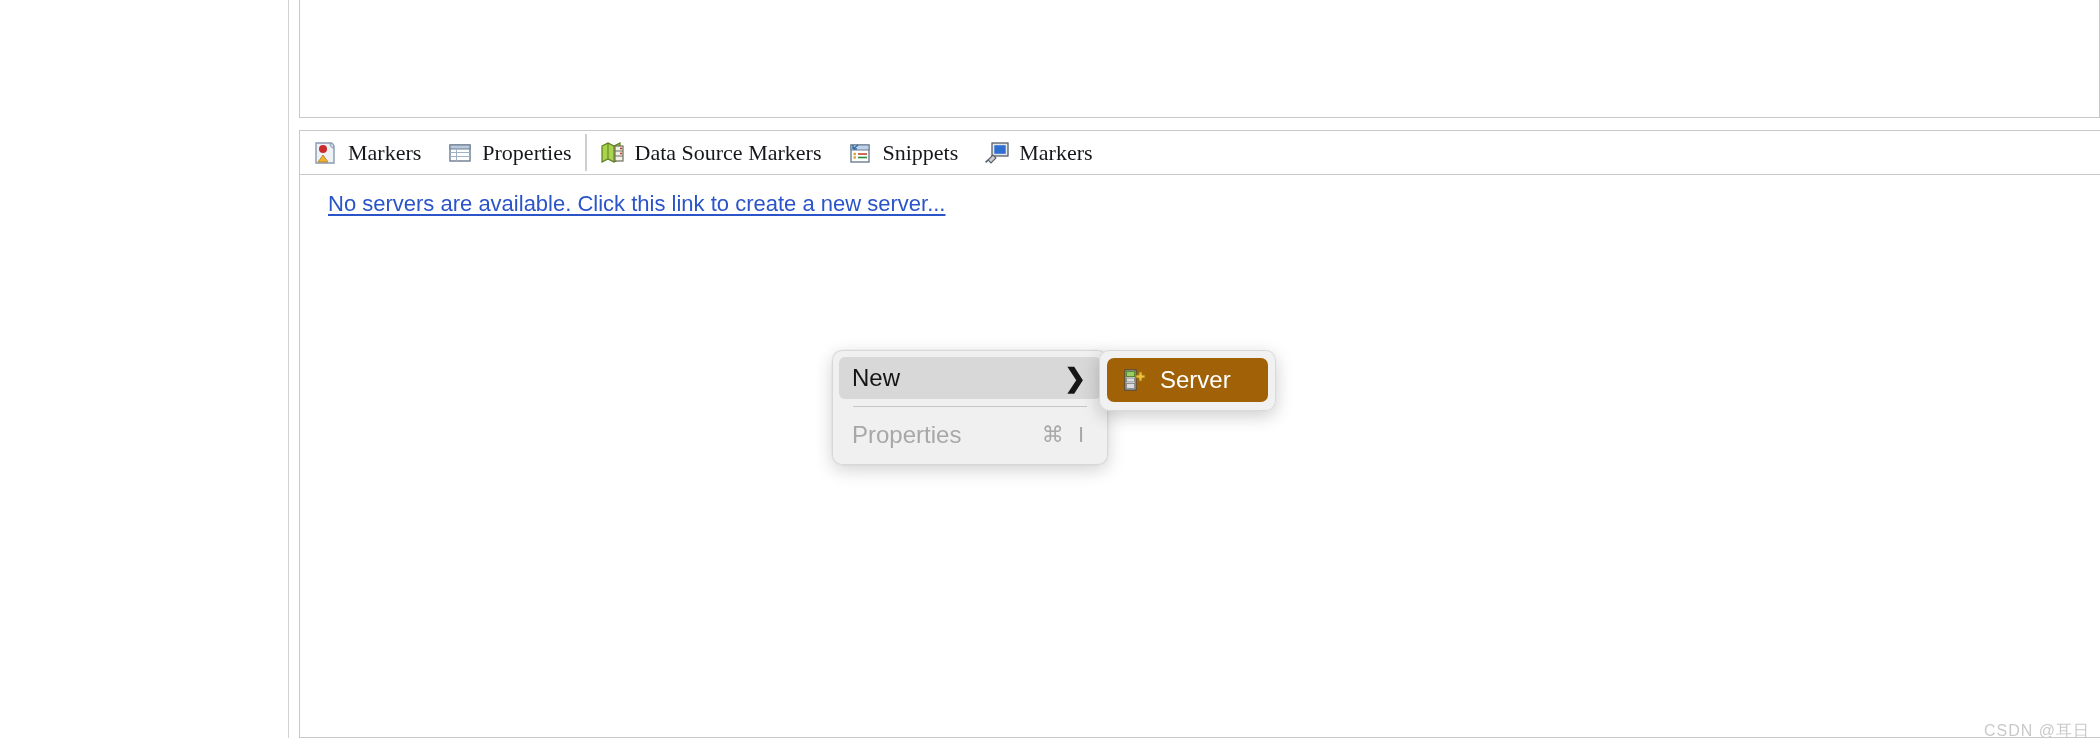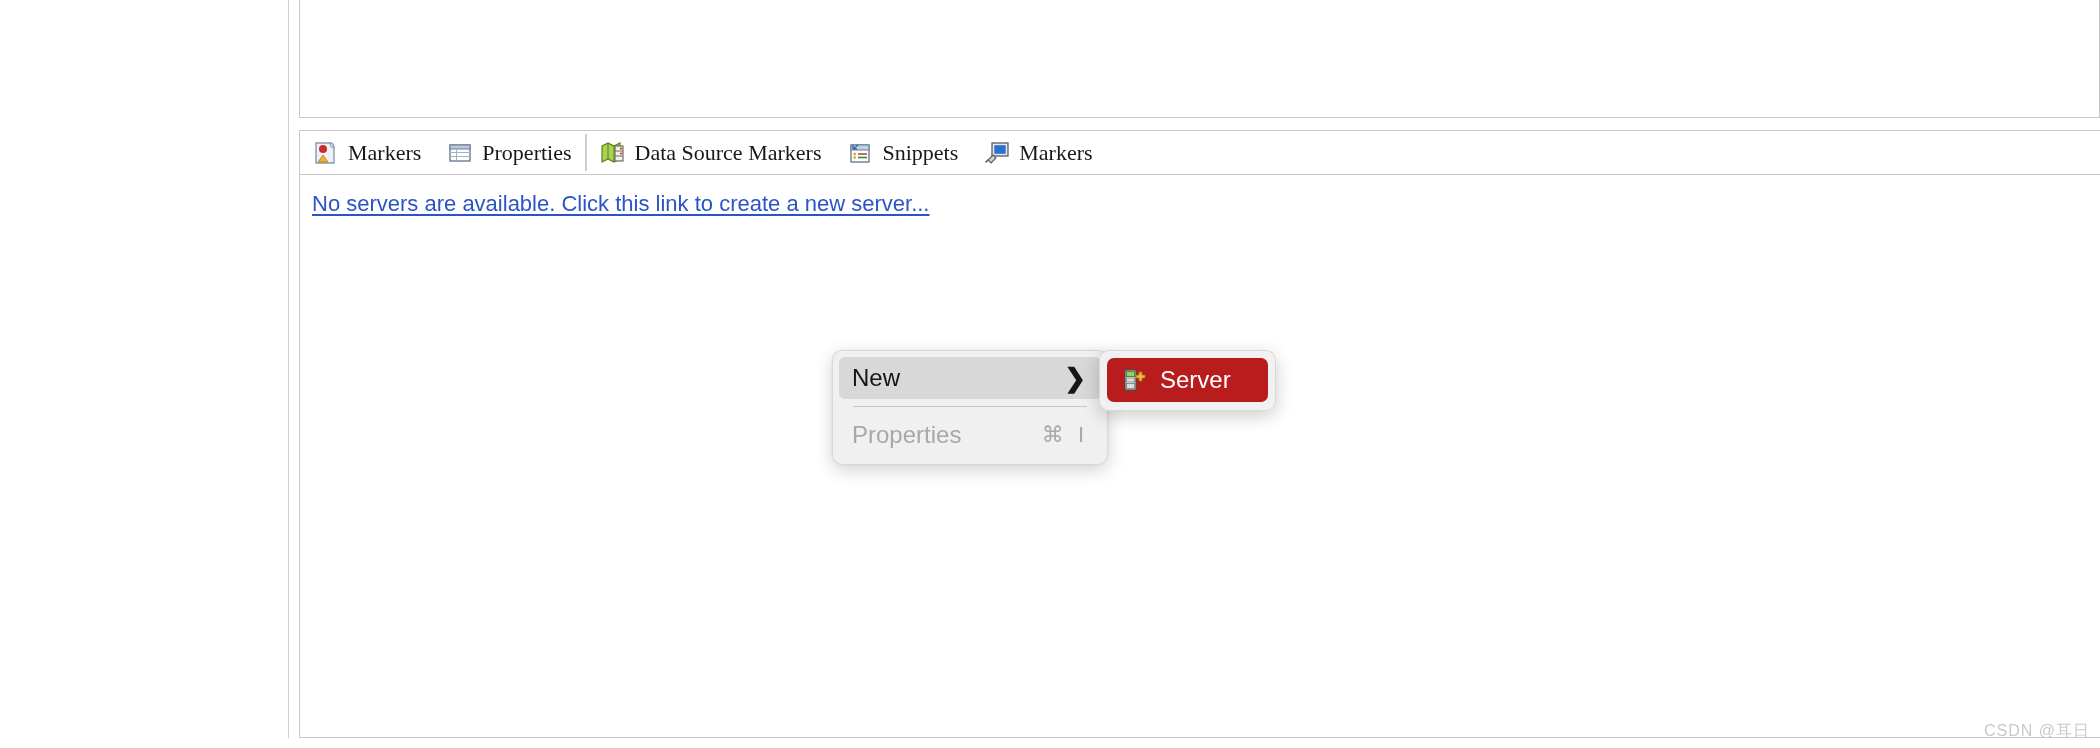--- a/index.html
+++ b/index.html
@@ -119,7 +119,7 @@
   }
   .empty-link {
     position: absolute;
-    left: 12px; top: 16px;
+    left: 28px; top: 16px;
     font-size: 22px;
     color: #2b54c9;
     text-decoration: underline;

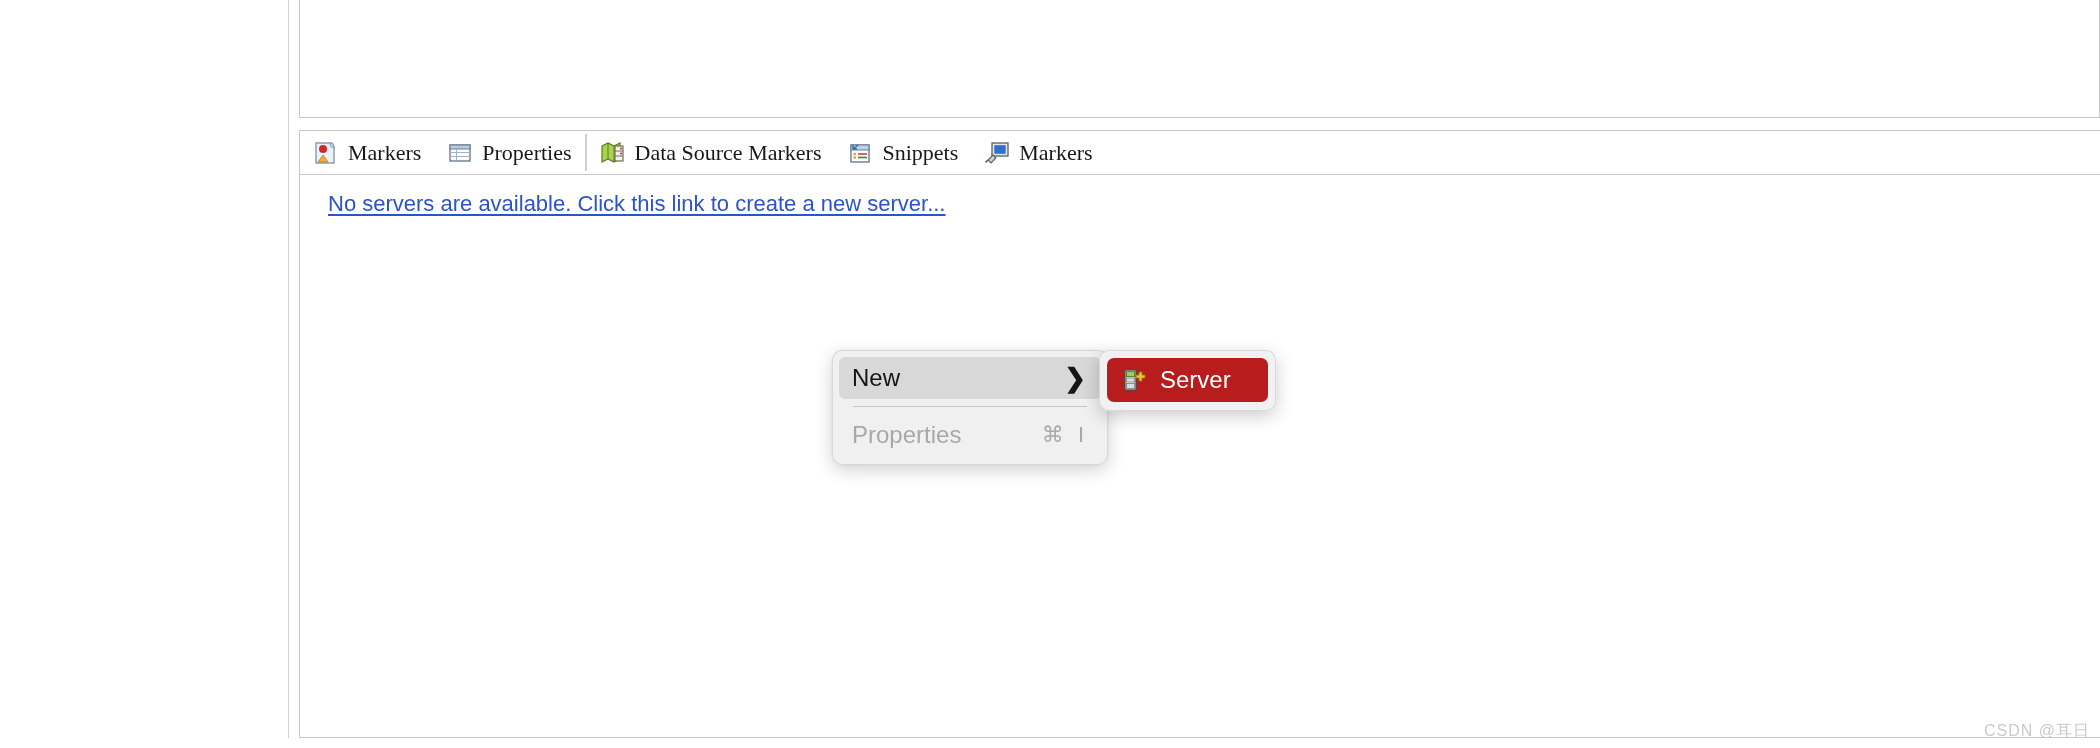--- a/index.html
+++ b/index.html
@@ -205,7 +205,7 @@
     box-sizing: border-box;
   }
   .sub-item.selected {
-    background: #b91c1c;
+    background: #a16207;
     color: #ffffff;
   }
   .sub-icon { width: 26px; height: 26px; display:block; flex:0 0 auto; }

